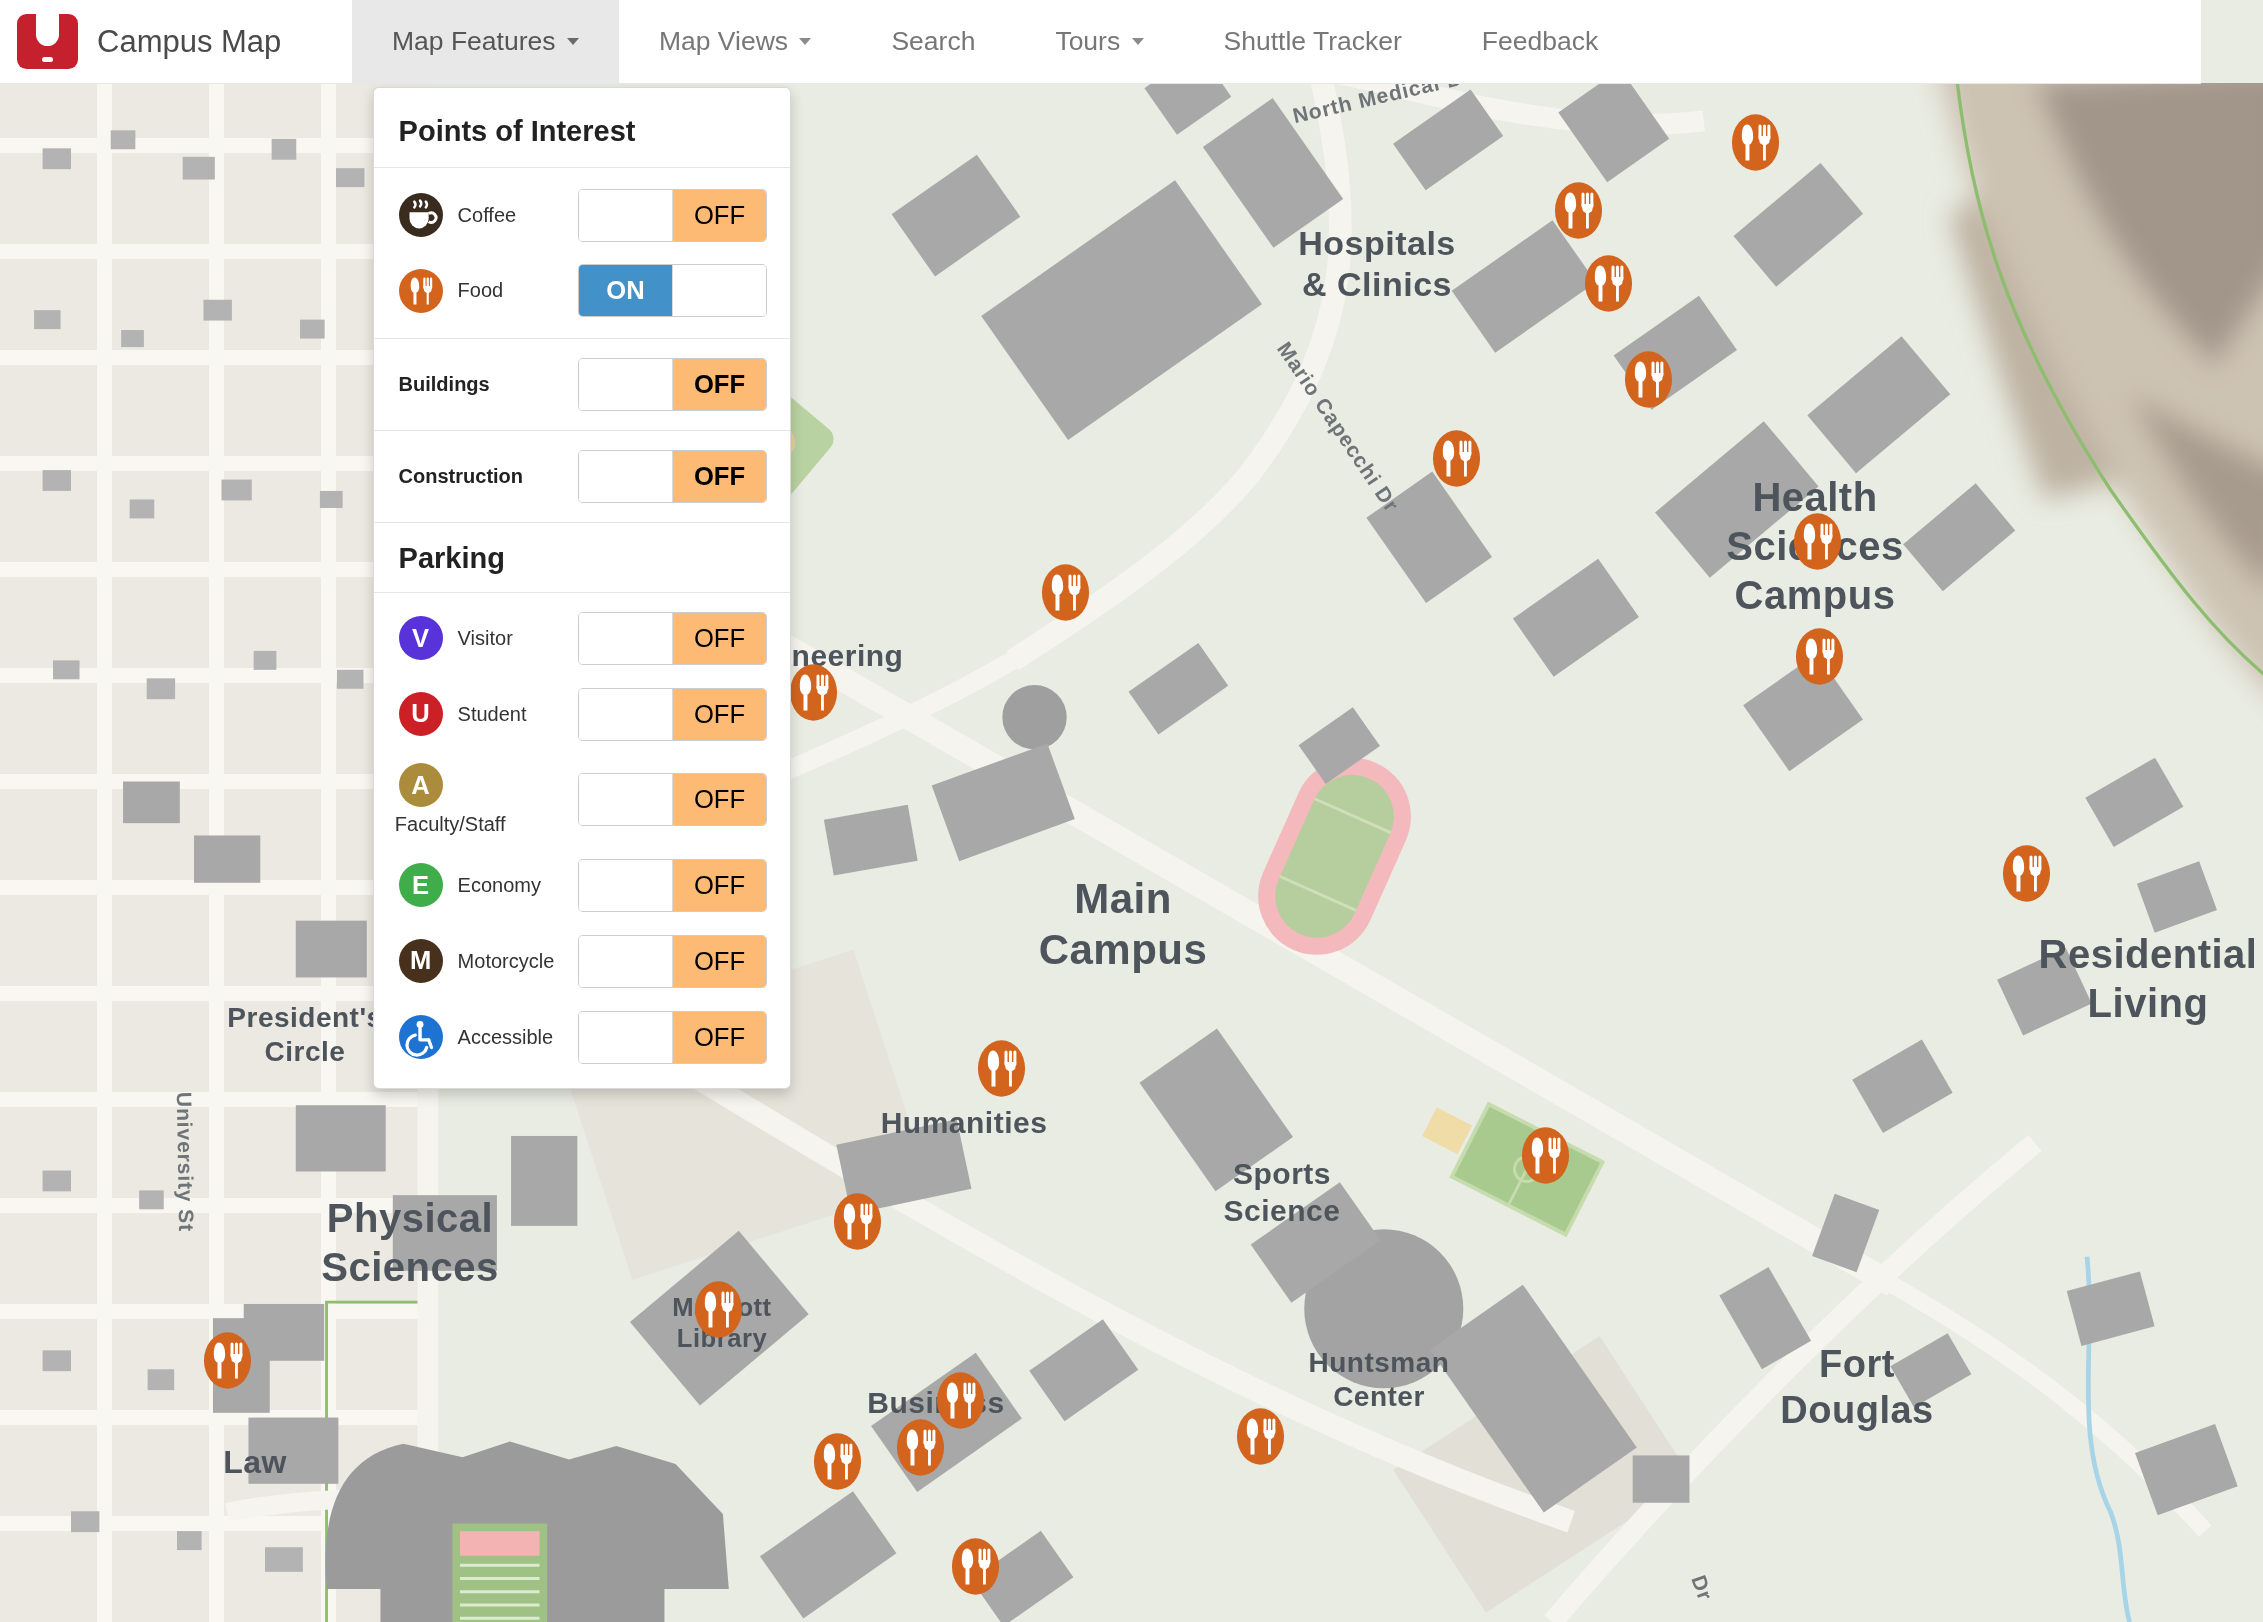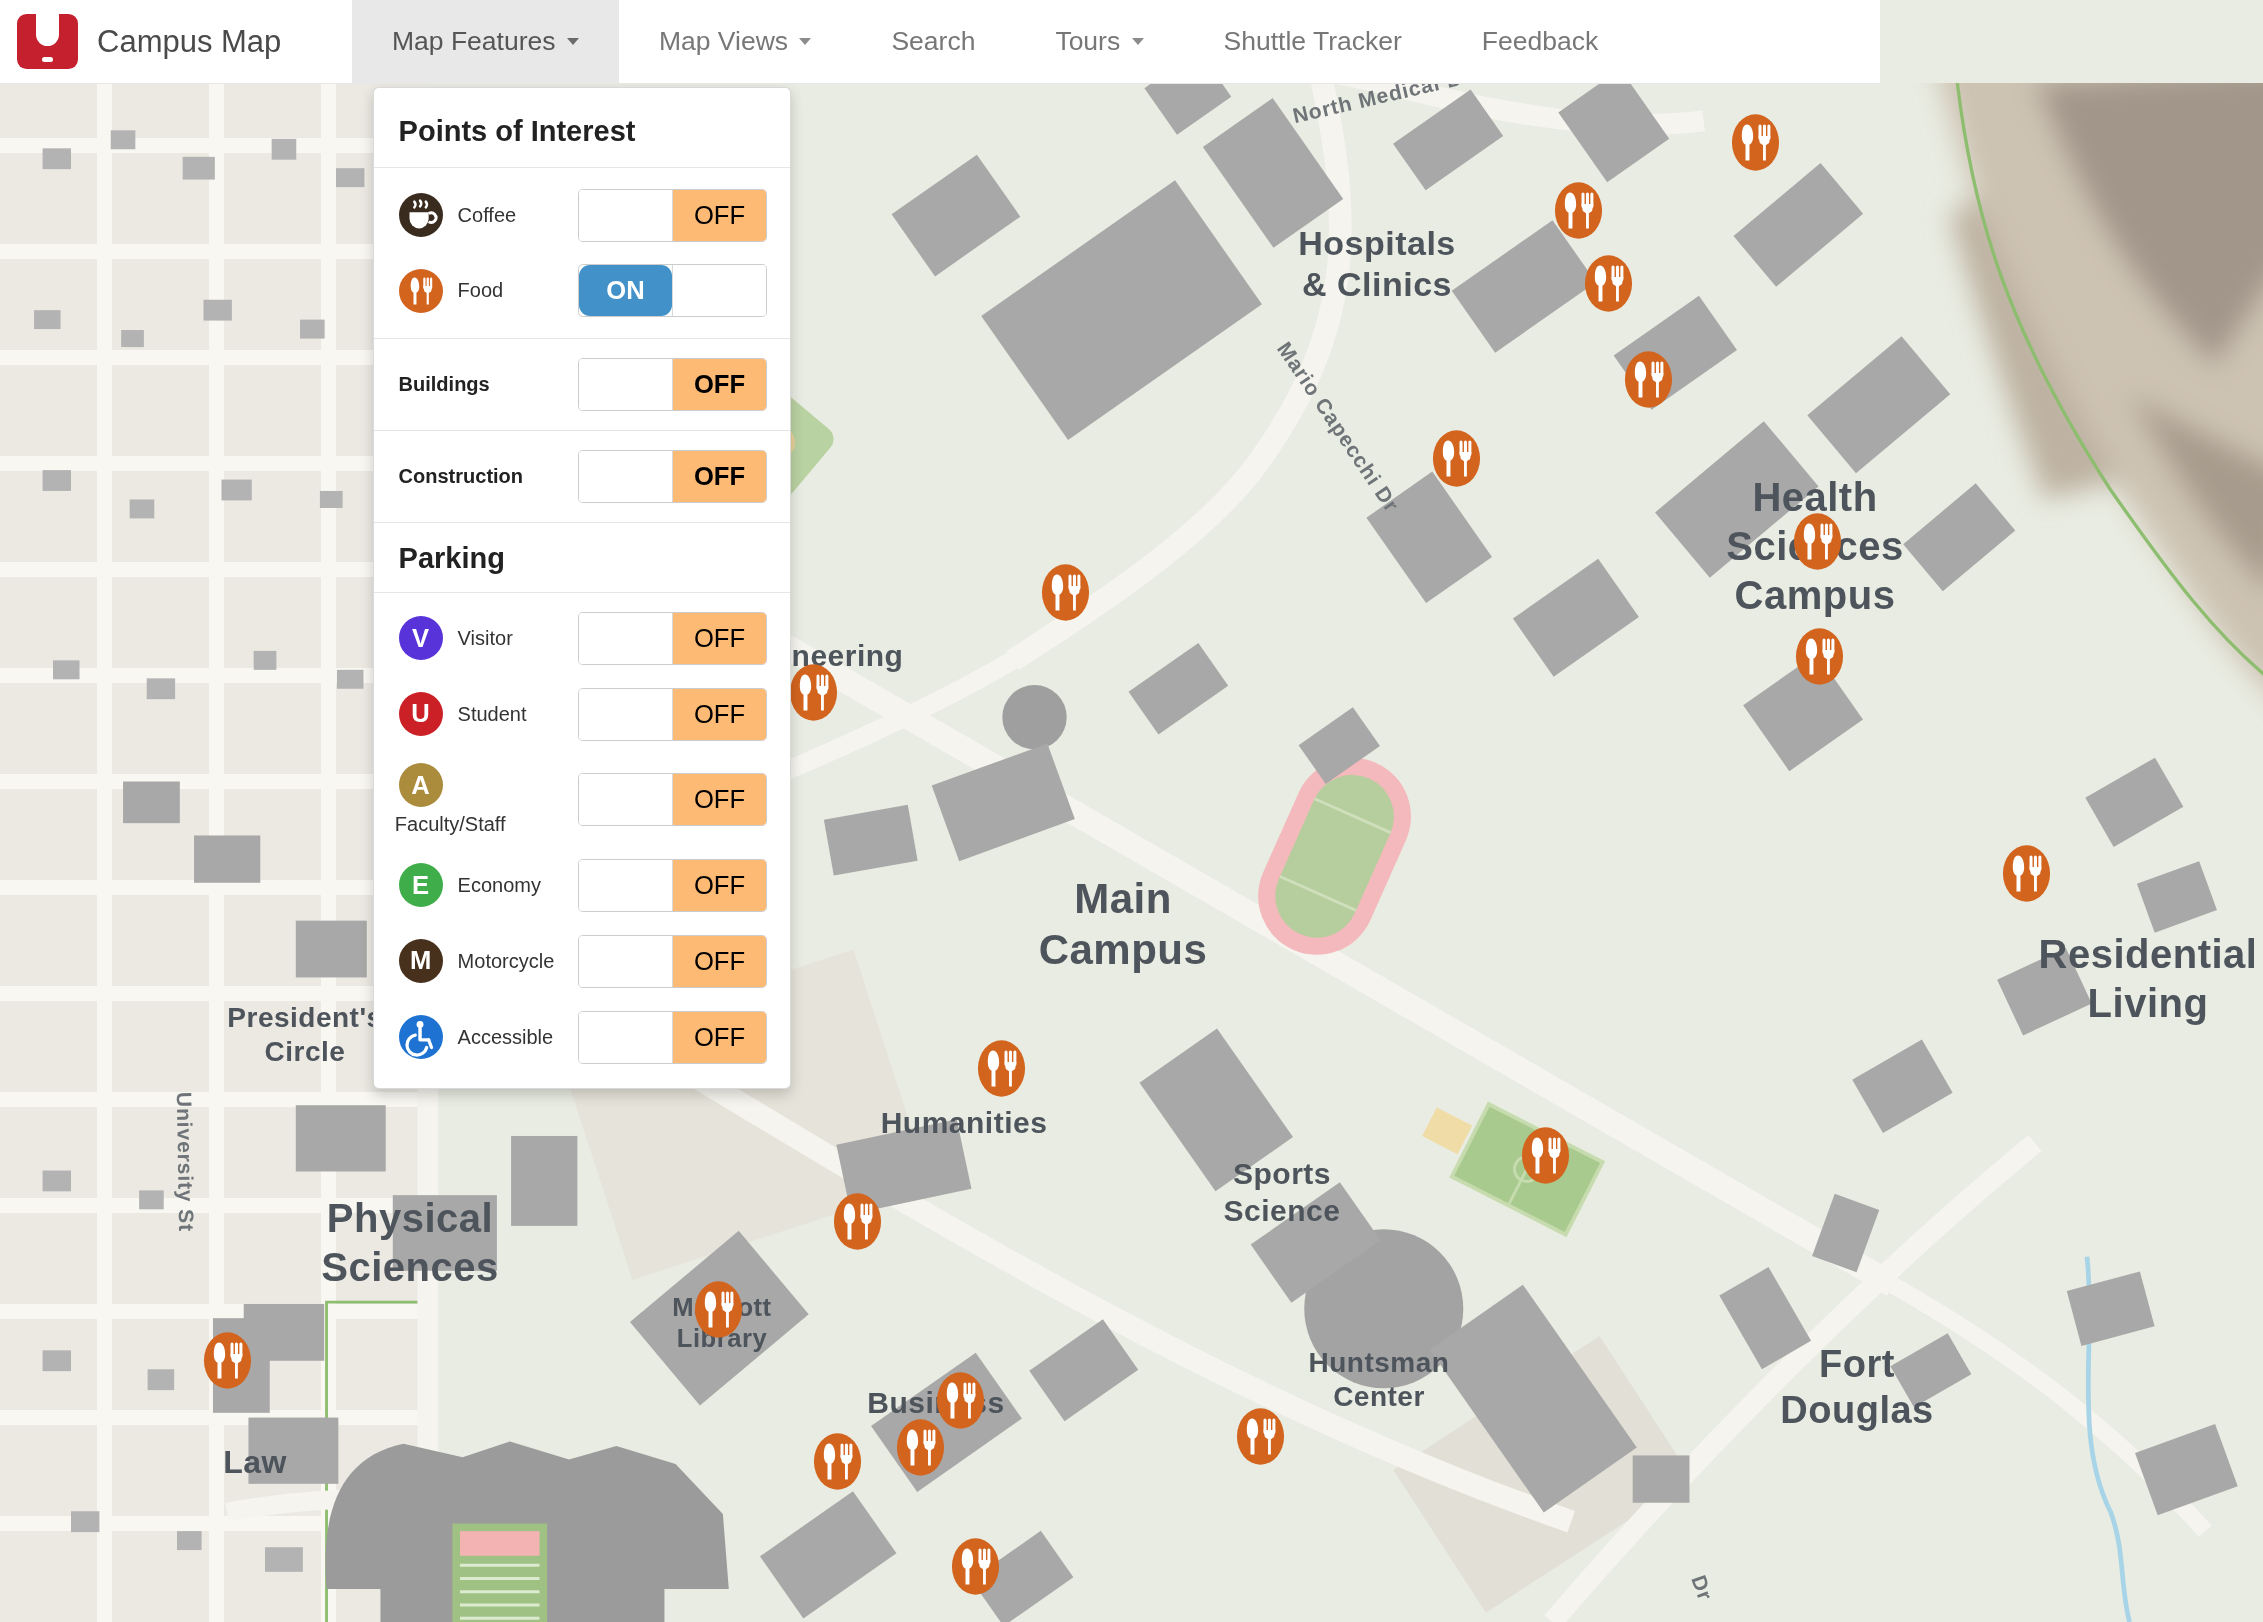--- a/index.html
+++ b/index.html
@@ -9,7 +9,7 @@
   }
   
   .navbar{
-    position:absolute;left:0;top:0;width:1880px;height:83px;background:#ffffff;
+    position:absolute;left:0;top:0;width:2201px;height:83px;background:#ffffff;
     border-bottom:0.9px solid #e7e7e7;z-index:40;display:flex;align-items:stretch;
   }
   .brand{display:flex;align-items:center;gap:19px;padding-left:17px;width:352px;box-sizing:border-box;}

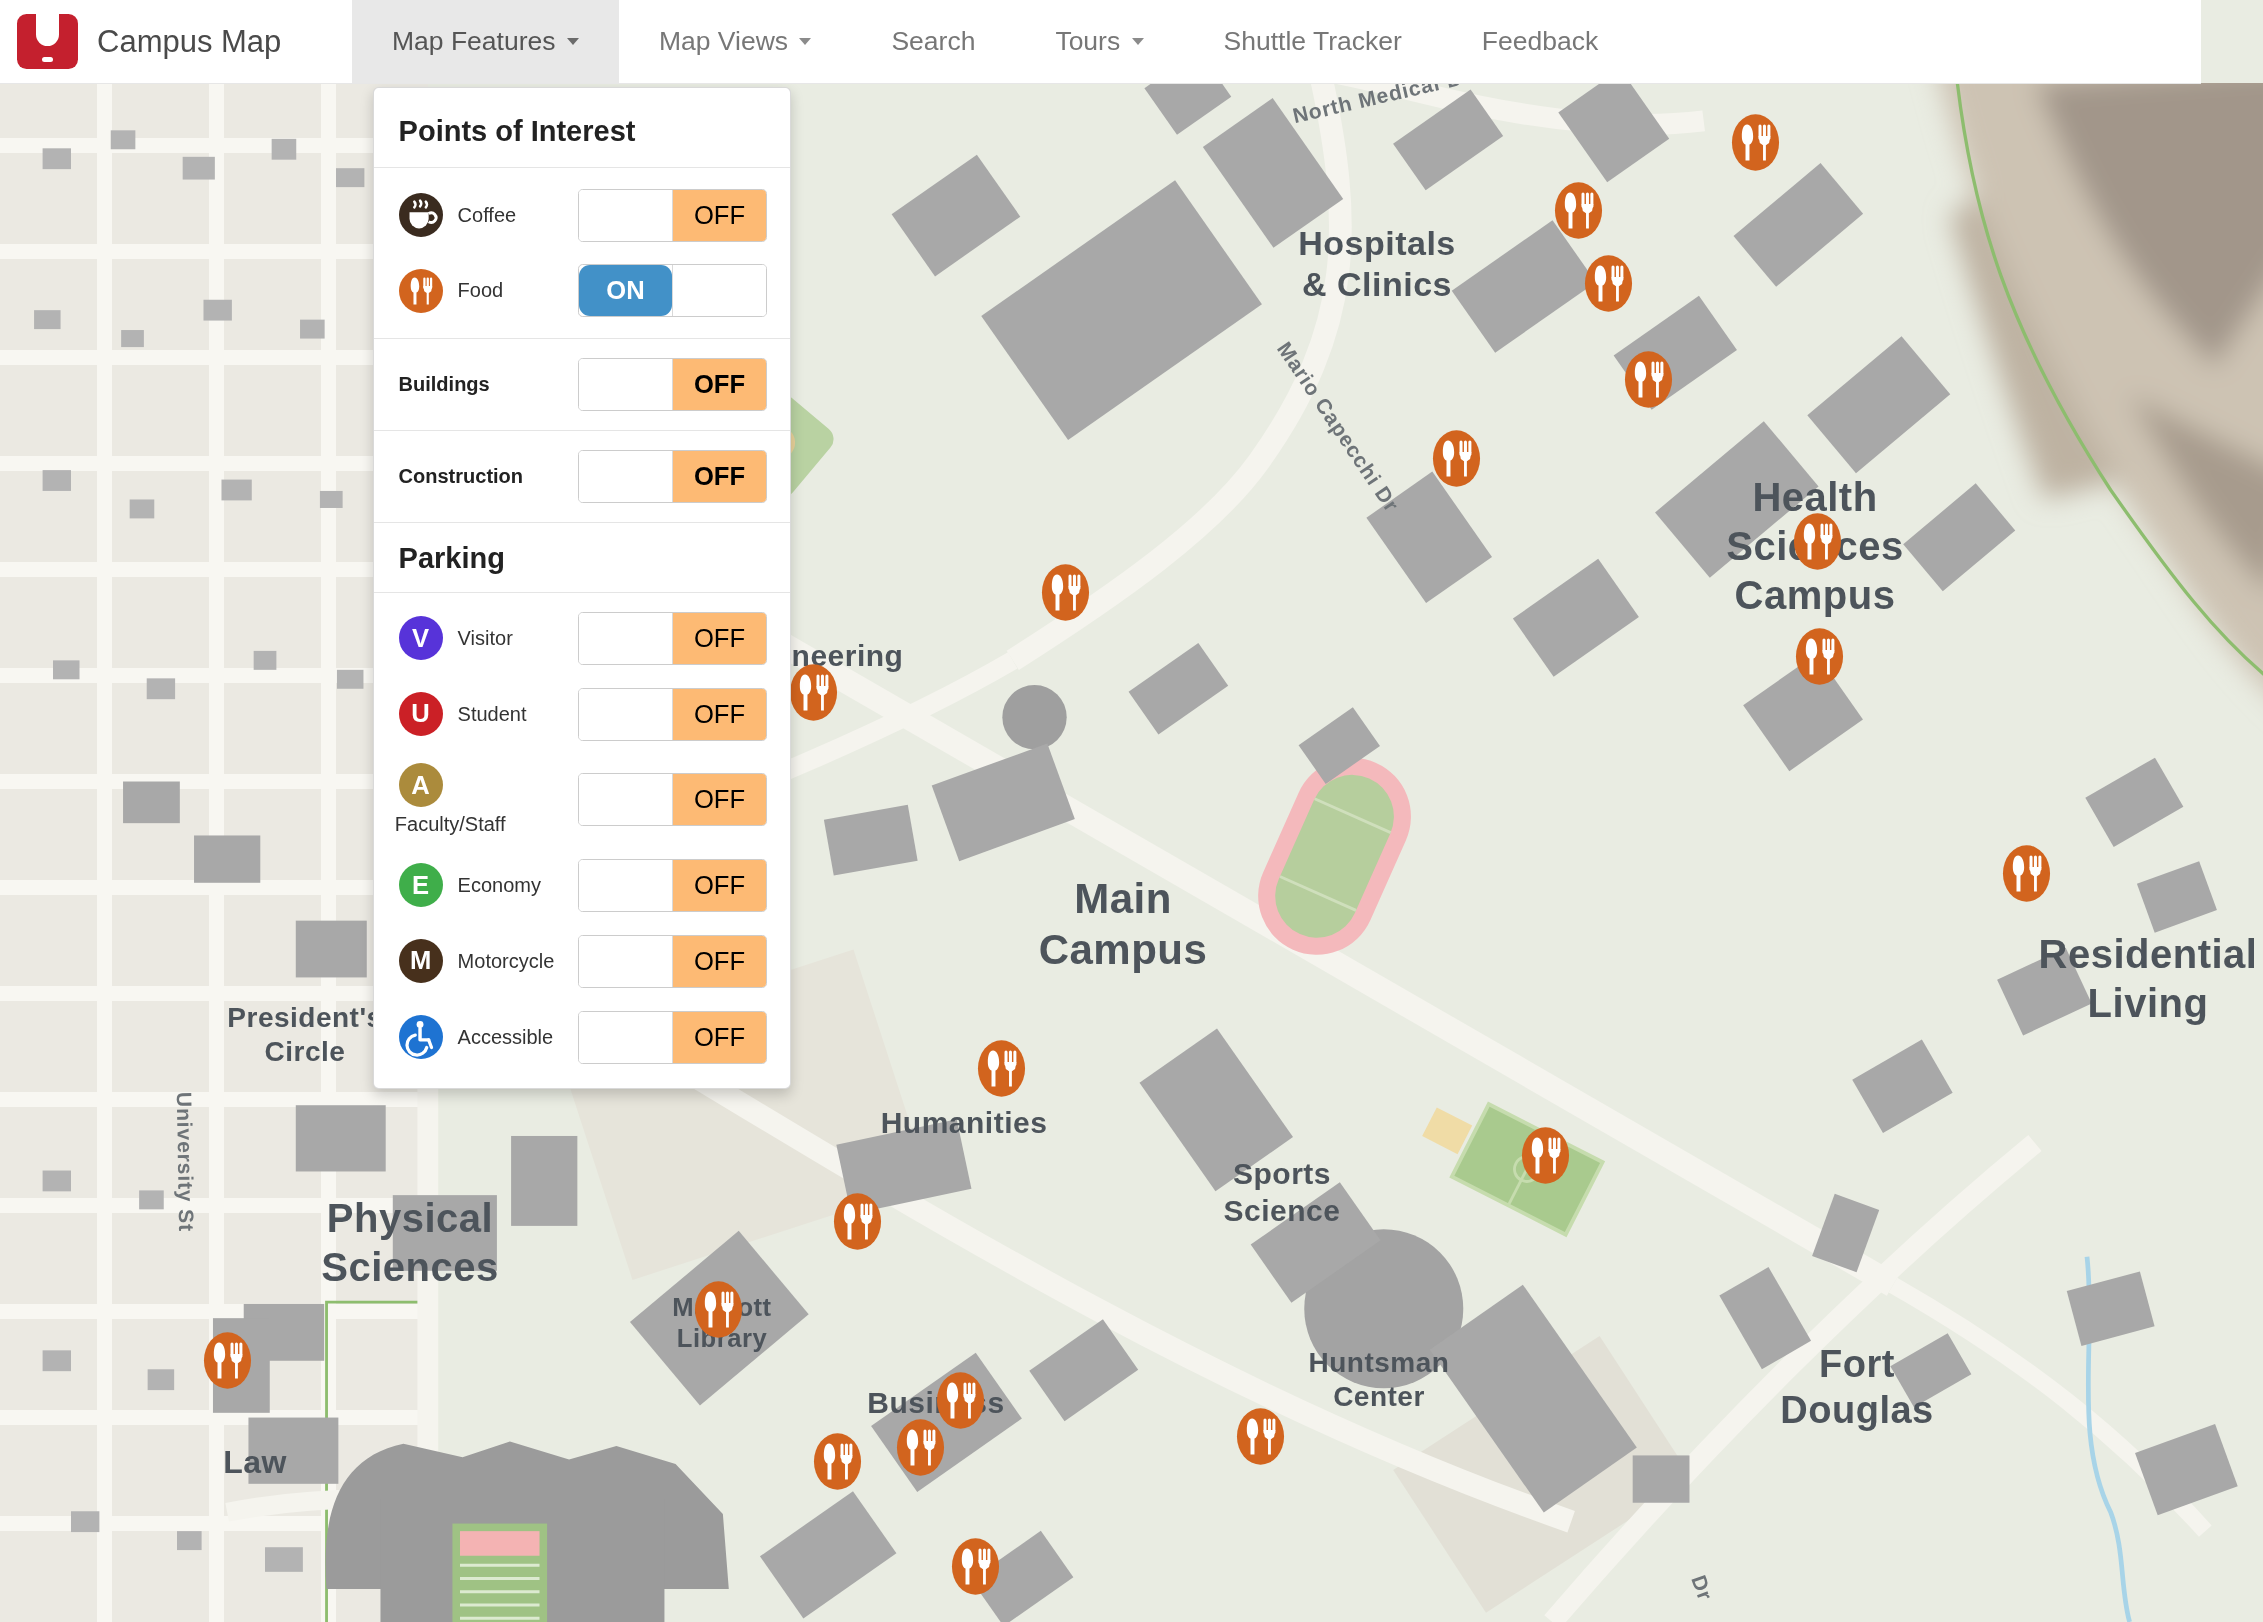--- a/index.html
+++ b/index.html
@@ -56,7 +56,7 @@
   .sw-label{flex:1 1 50%;display:flex;align-items:center;justify-content:center;font-size:25.6px;color:#000;}
   .switch.off .sw-handle{border-right:0.9px solid #d9d9d9;}
   .switch.off .sw-label{background:#fdba74;}
-  .switch.on .sw-label{background:#4291c8;color:#fff;order:0;font-weight:700;border-radius:11px;}
+  .switch.on .sw-label{background:#4291c8;color:#fff;order:0;font-weight:700;}
   .switch.on .sw-handle{order:1;border-left:0.9px solid #d9d9d9;}
   .switch.boldtxt .sw-label{font-weight:700;}
   .fac-left{display:flex;flex-direction:column;align-items:flex-start;gap:5.7px;}

